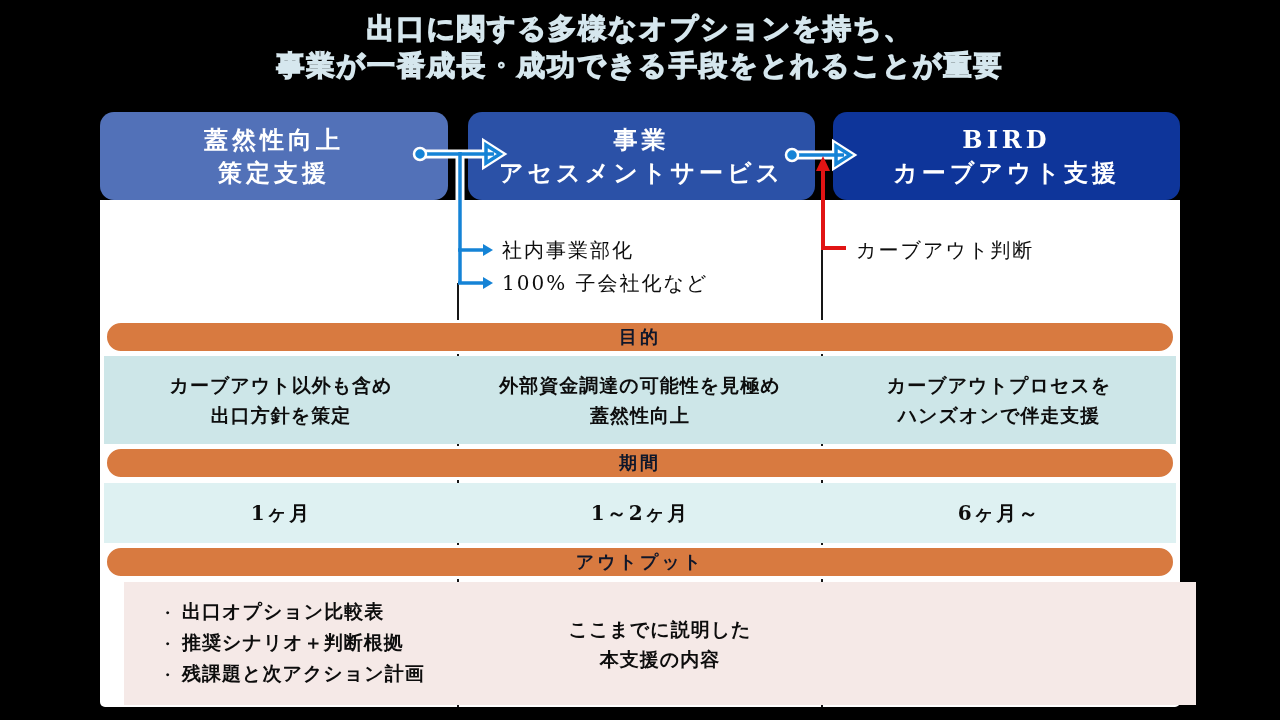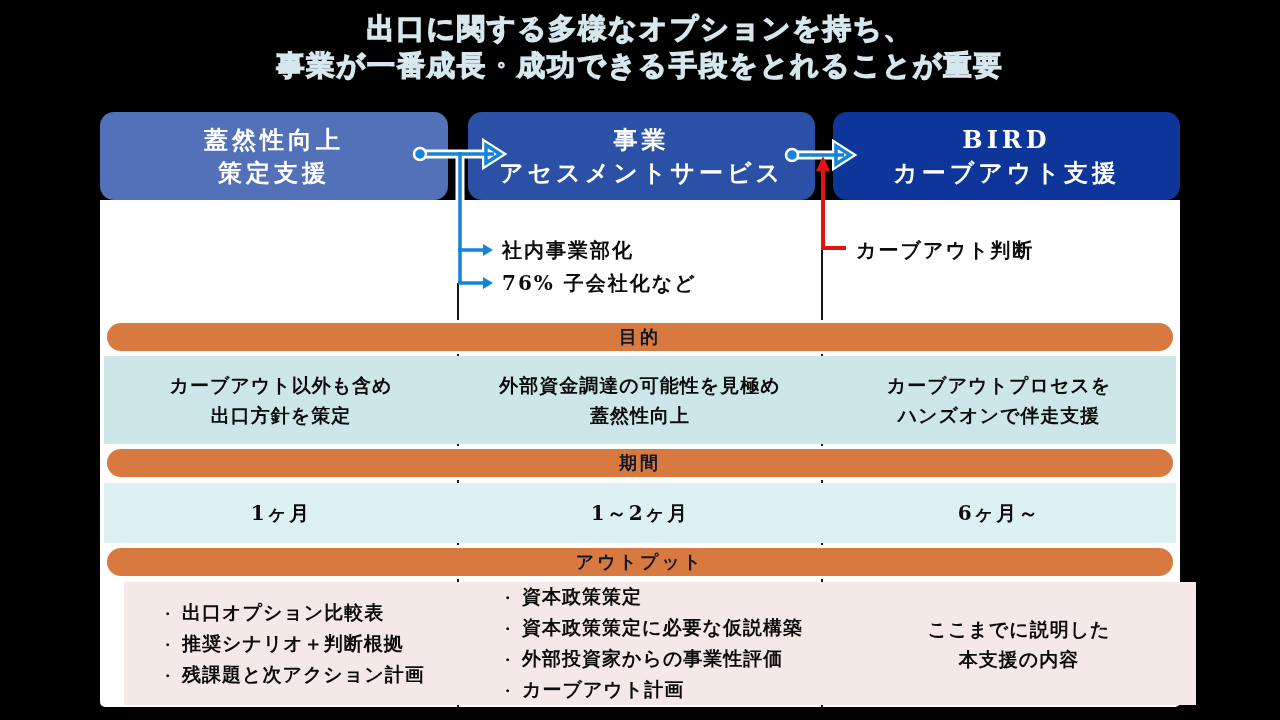--- a/index.html
+++ b/index.html
@@ -39,7 +39,7 @@
 
   
   .annot {
-    position:absolute; font-size:20px; font-weight:bold; color:#0d0d0d;
+    position:absolute; font-size:20px; font-weight:normal; color:#0d0d0d;
     letter-spacing:2px; white-space:nowrap; line-height:24px;
   }
 

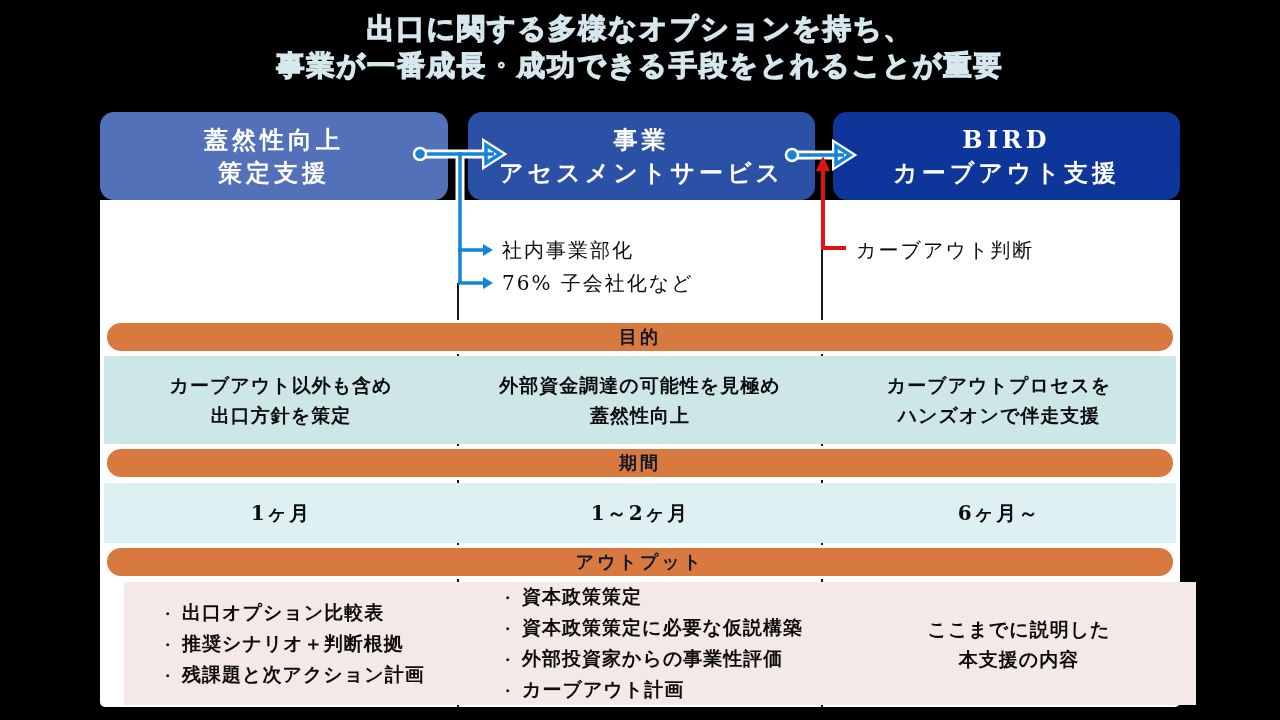--- a/index.html
+++ b/index.html
@@ -108,7 +108,7 @@
   </div>
 
   <div class="annot" style="left:502px; top:238px;">社内事業部化</div>
-  <div class="annot" style="left:502px; top:271px;">76% 子会社化など</div>
+  <div class="annot" style="left:502px; top:271px;">100% 子会社化など</div>
   <div class="annot" style="left:856px; top:238px;">カーブアウト判断</div>
 
   <div class="banner b-purpose">

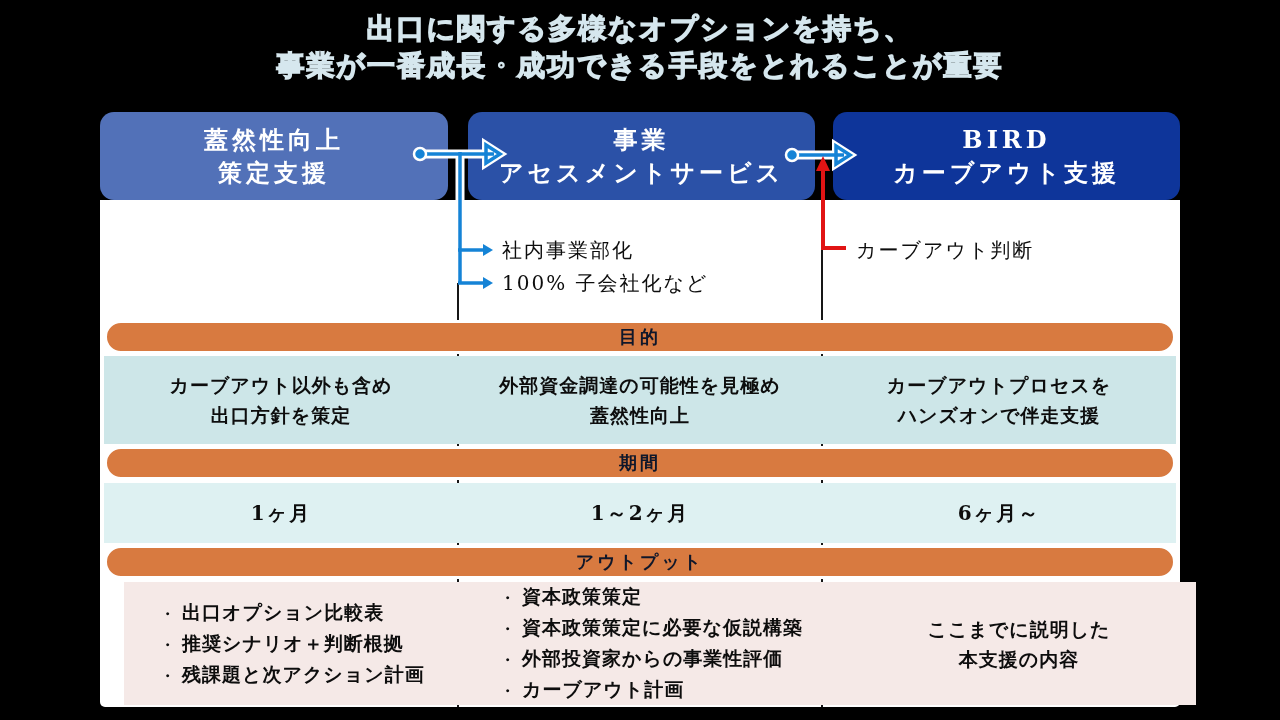--- a/index.html
+++ b/index.html
@@ -156,14 +156,6 @@
         <li><span class="bullet">・</span><span>残課題と次アクション計画</span></li>
       </ul>
     </div>
-    <div class="cell list c2">
-      <ul>
-        <li><span class="bullet">・</span><span>資本政策策定</span></li>
-        <li><span class="bullet">・</span><span>資本政策策定に必要な仮説構築</span></li>
-        <li><span class="bullet">・</span><span>外部投資家からの事業性評価</span></li>
-        <li><span class="bullet">・</span><span>カーブアウト計画</span></li>
-      </ul>
-    </div>
     <div class="cell">
       <span class="c-line">ここまでに説明した</span>
       <span class="c-line">本支援の内容</span>

